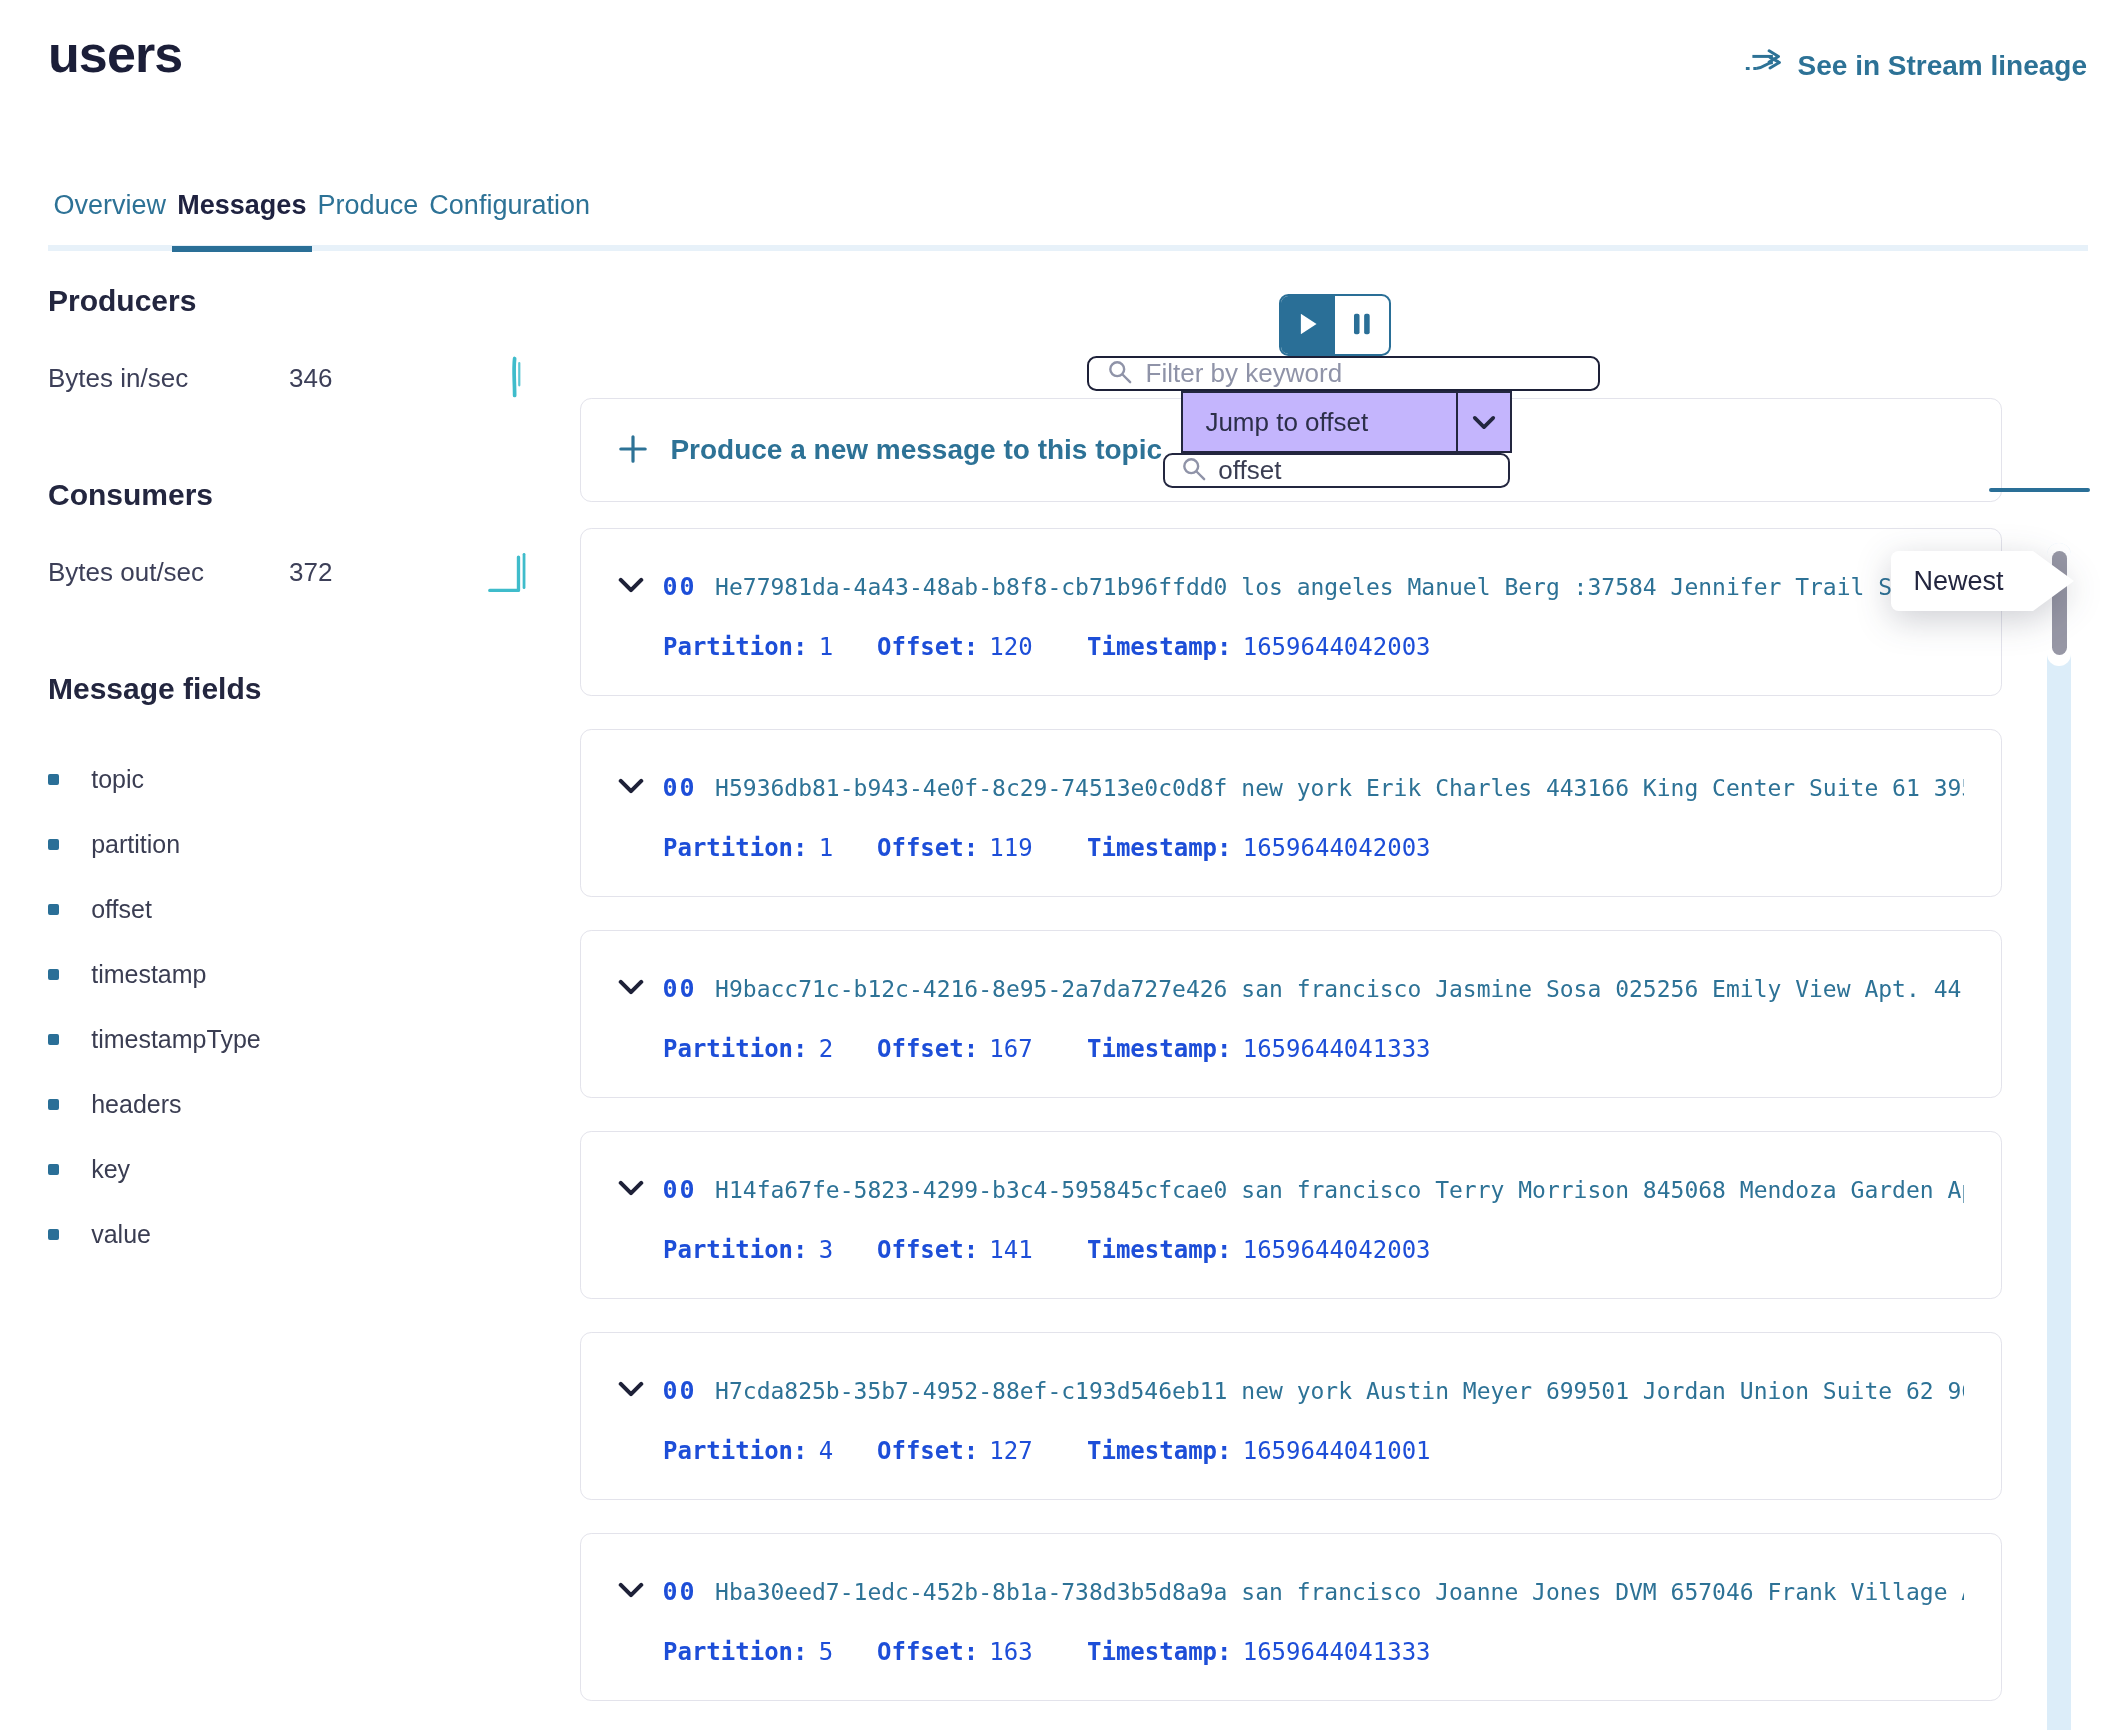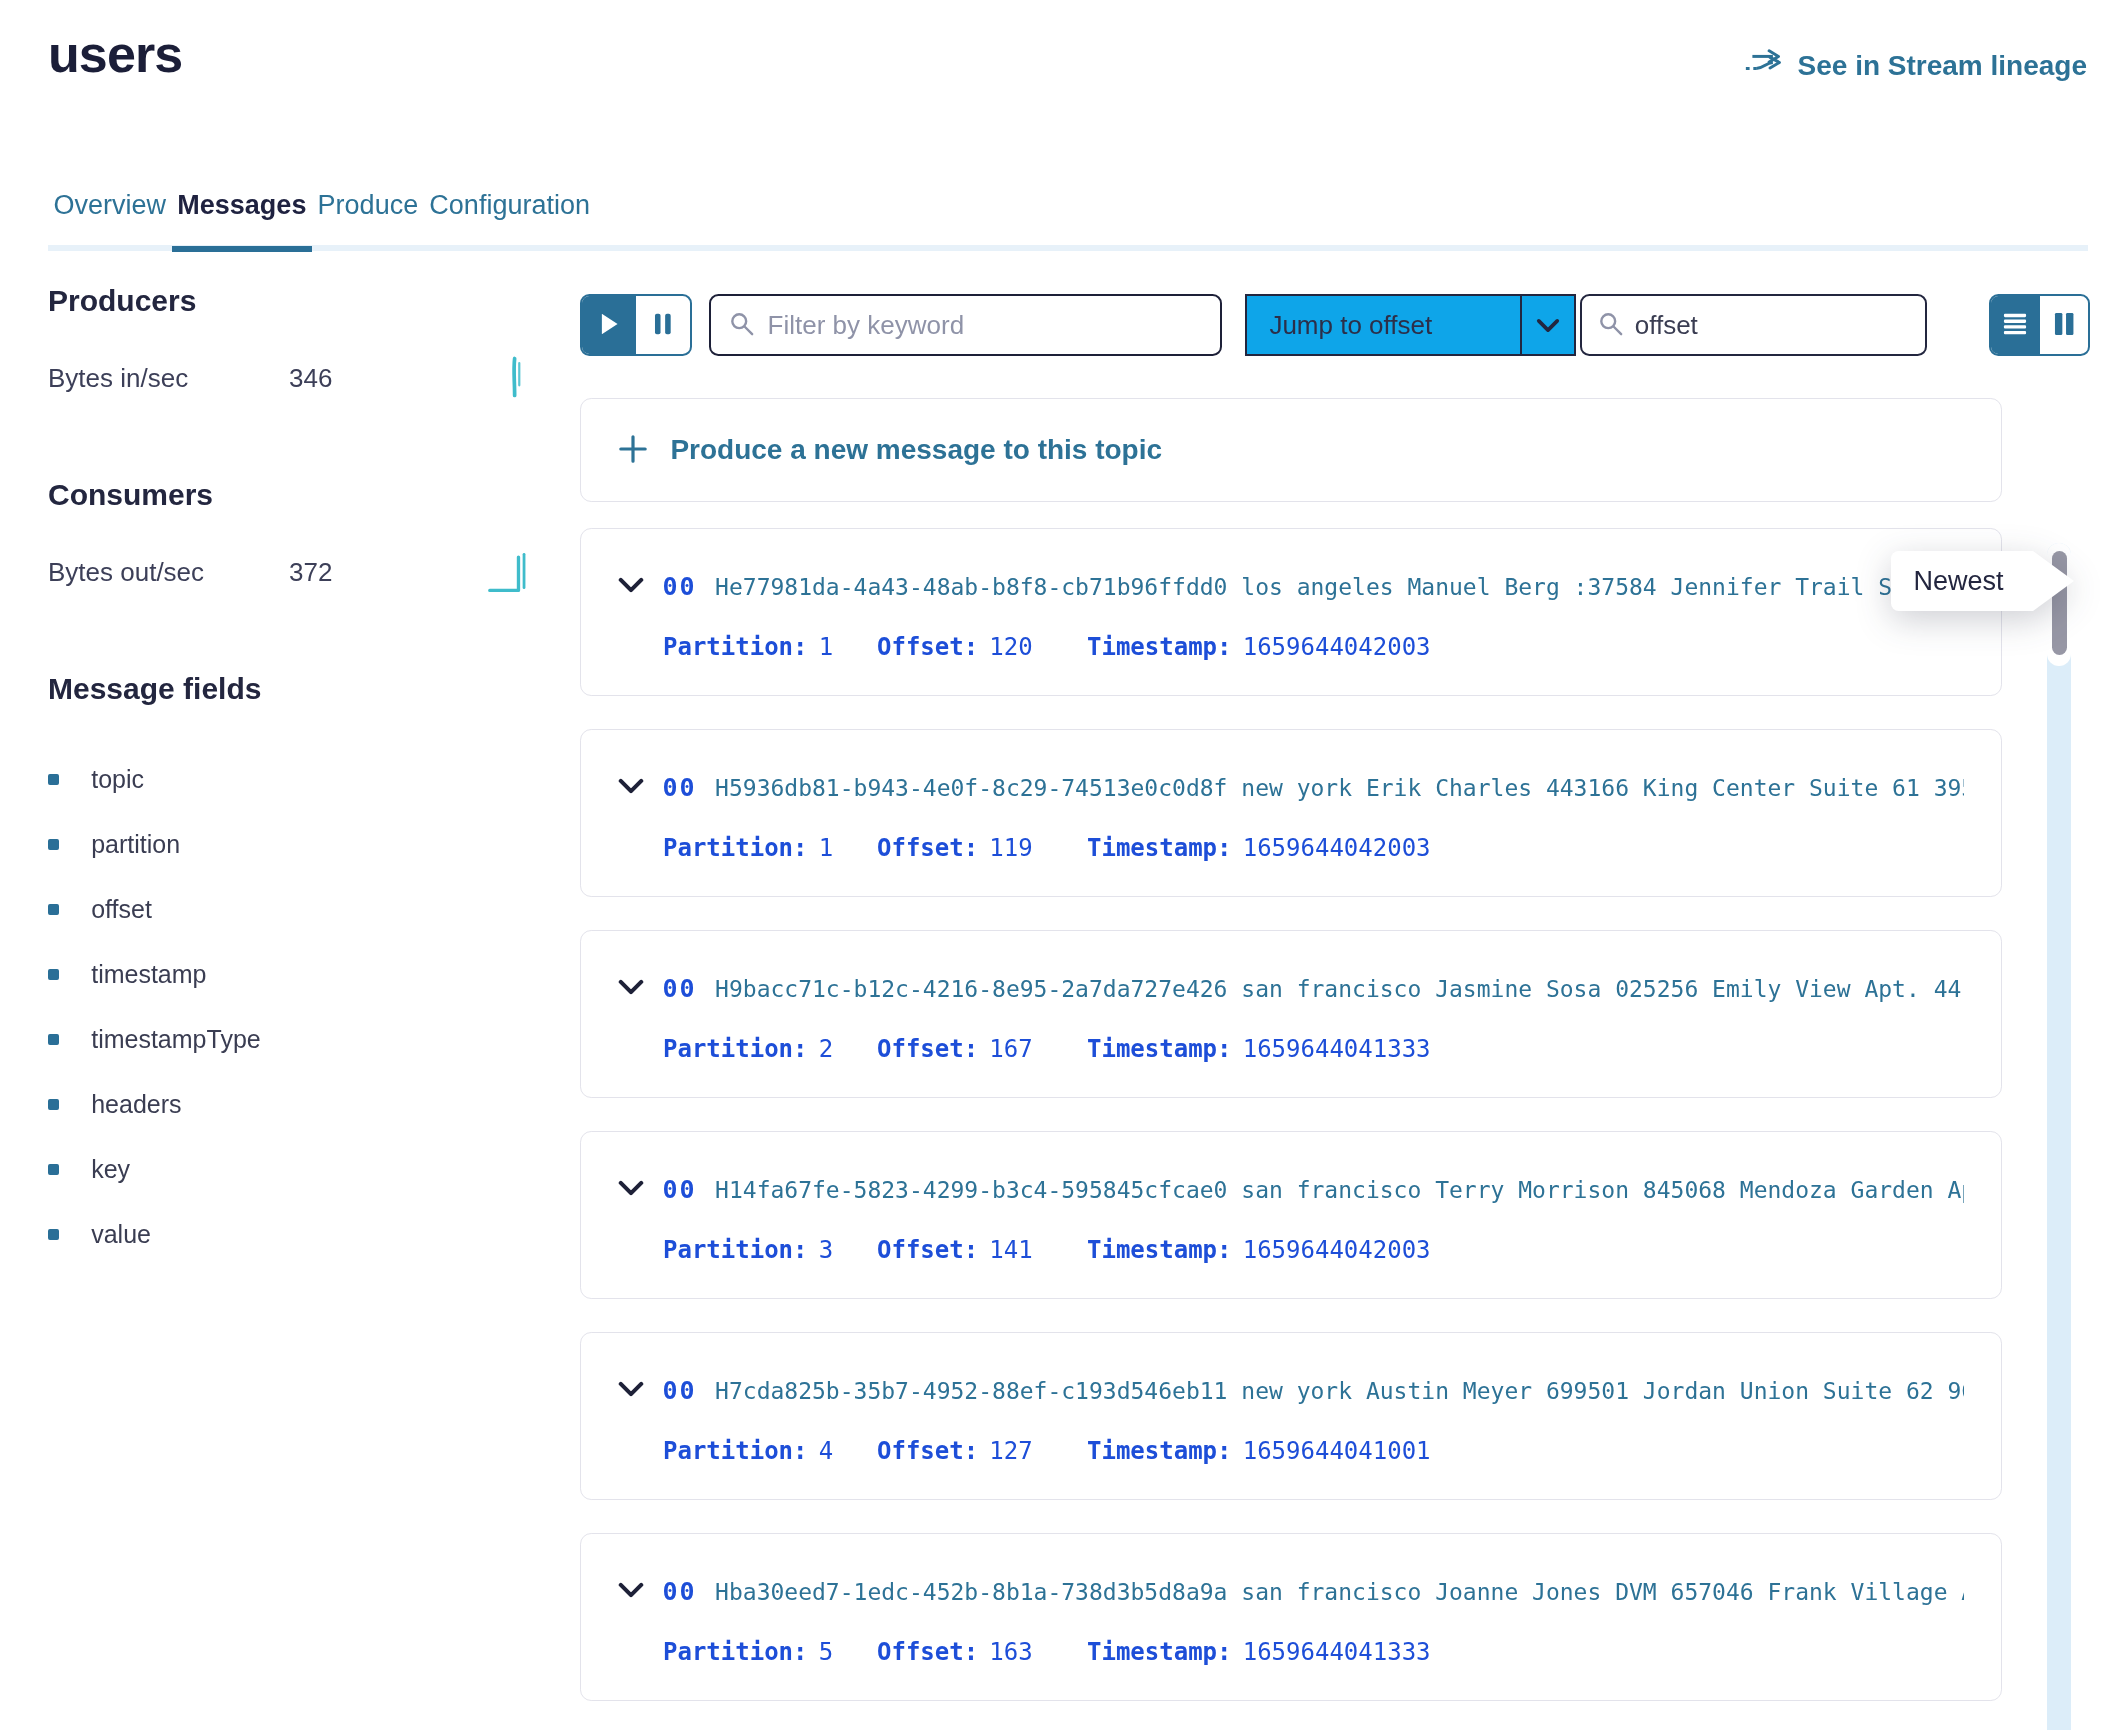--- a/index.html
+++ b/index.html
@@ -37,7 +37,7 @@
 
   
   .main { position:absolute; left:580px; top:280px; width:1510px; }
-  .toolbar { display:flex; align-items:center; margin-top:14px; height:62px; }
+  .toolbar { display:flex; align-items:center; margin-top:14px; height:62px;flex-direction:column; }
 
   .seg-control { width:112px; height:62px; border:2.8px solid #2a6f97; border-radius:9.3px;
                  display:flex; overflow:hidden; flex:none; cursor:pointer; background:#fff; }

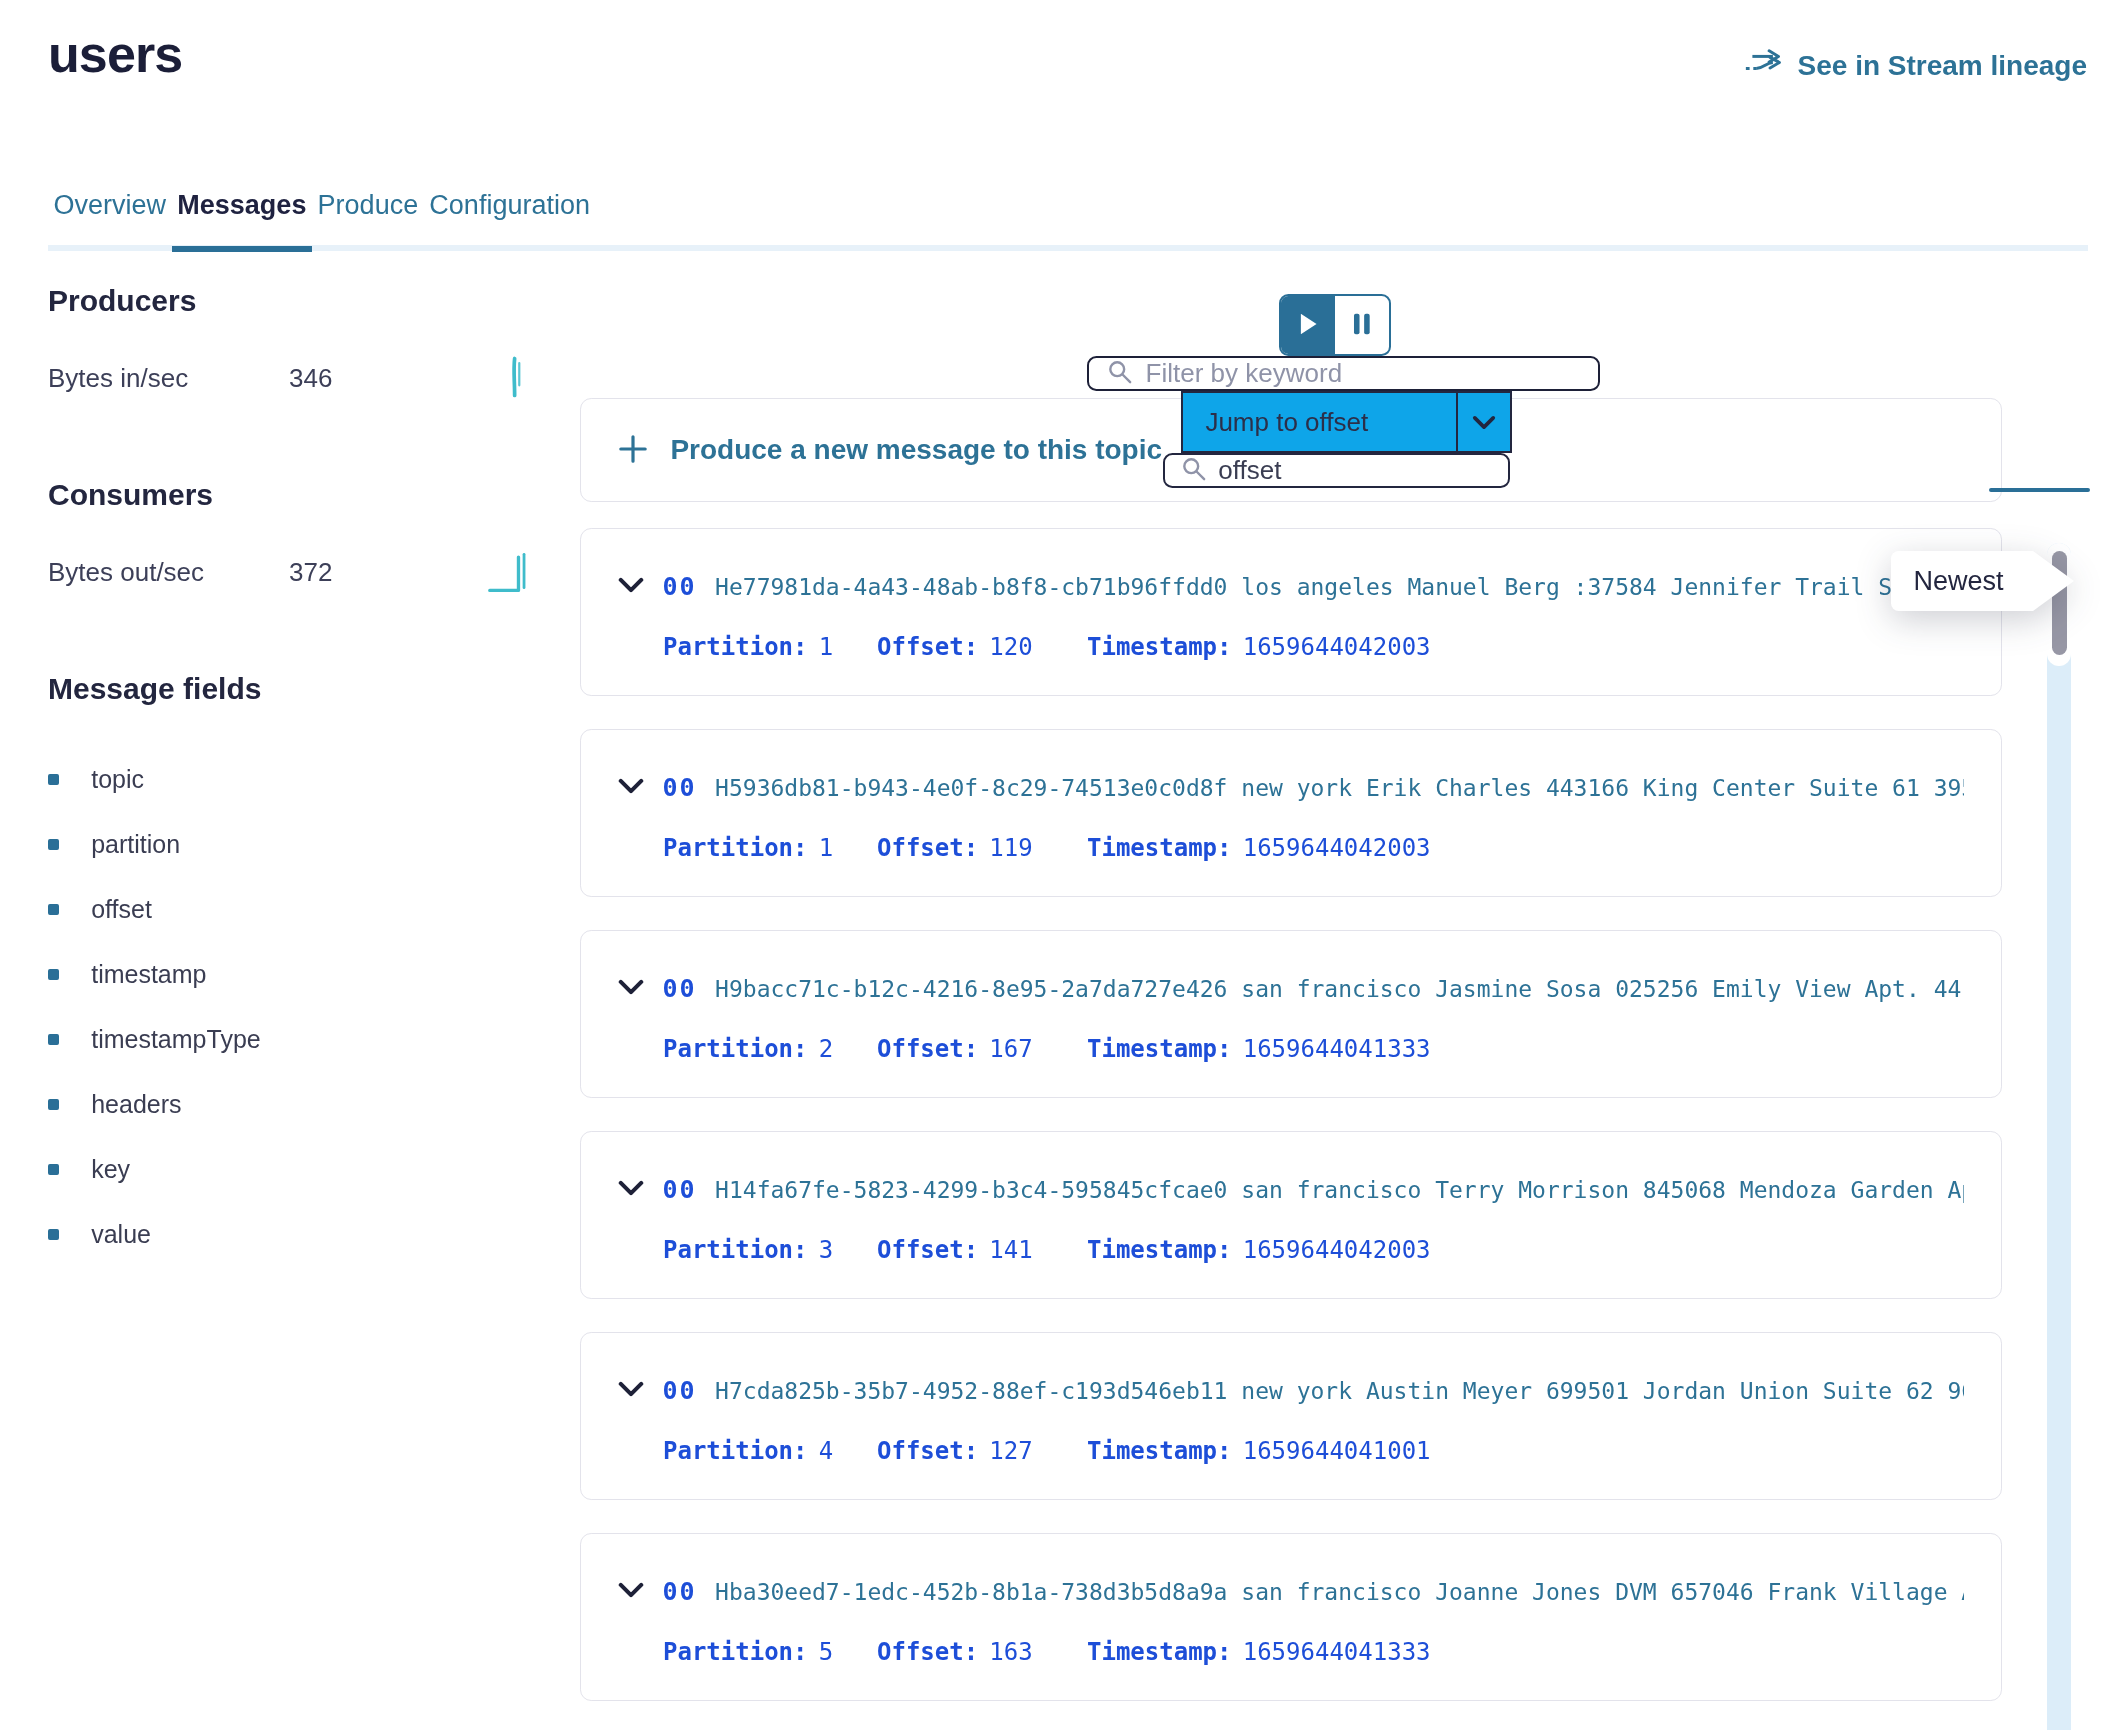--- a/index.html
+++ b/index.html
@@ -49,7 +49,7 @@
   .placeholder { font-size:26px; color:#8f93a8; }
 
   .jump-box { margin-left:23px; width:331px; height:62px; border:2.8px solid #23263f; border-radius:0;
-              display:flex; align-items:stretch; background:#0ea5e9; flex:none; cursor:pointer; }
+              display:flex; align-items:stretch; background:#c4b5fd; flex:none; cursor:pointer; }
   .jump-text { flex:1; display:flex; align-items:center; padding-left:22.4px; font-size:26px; color:#2c2f49; }
   .jump-caret { width:54px; border-left:2.8px solid #23263f; display:flex; align-items:center; justify-content:center; }
 

